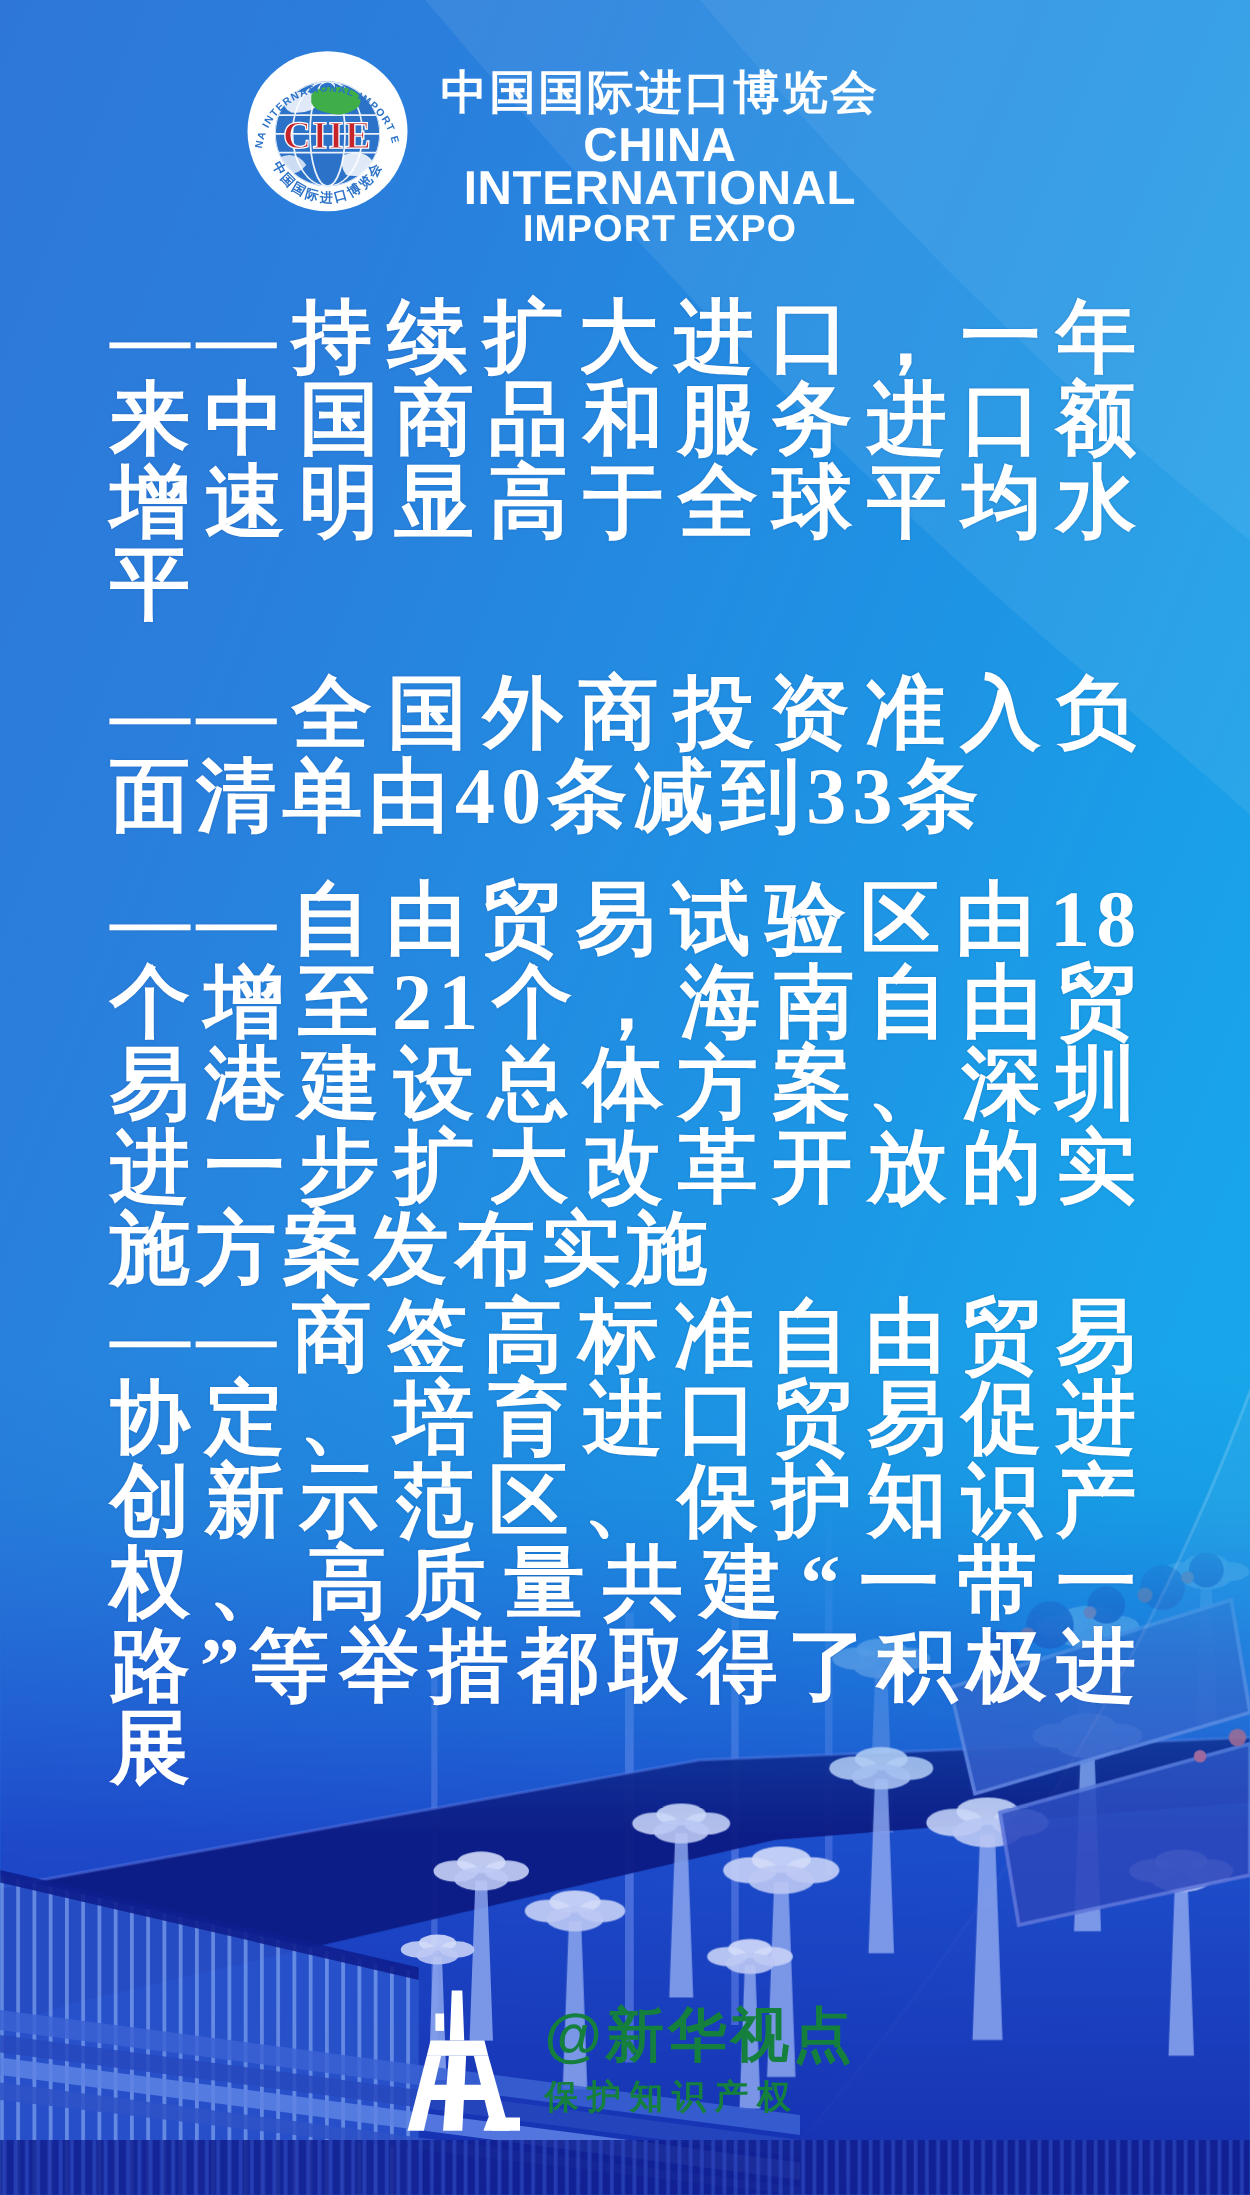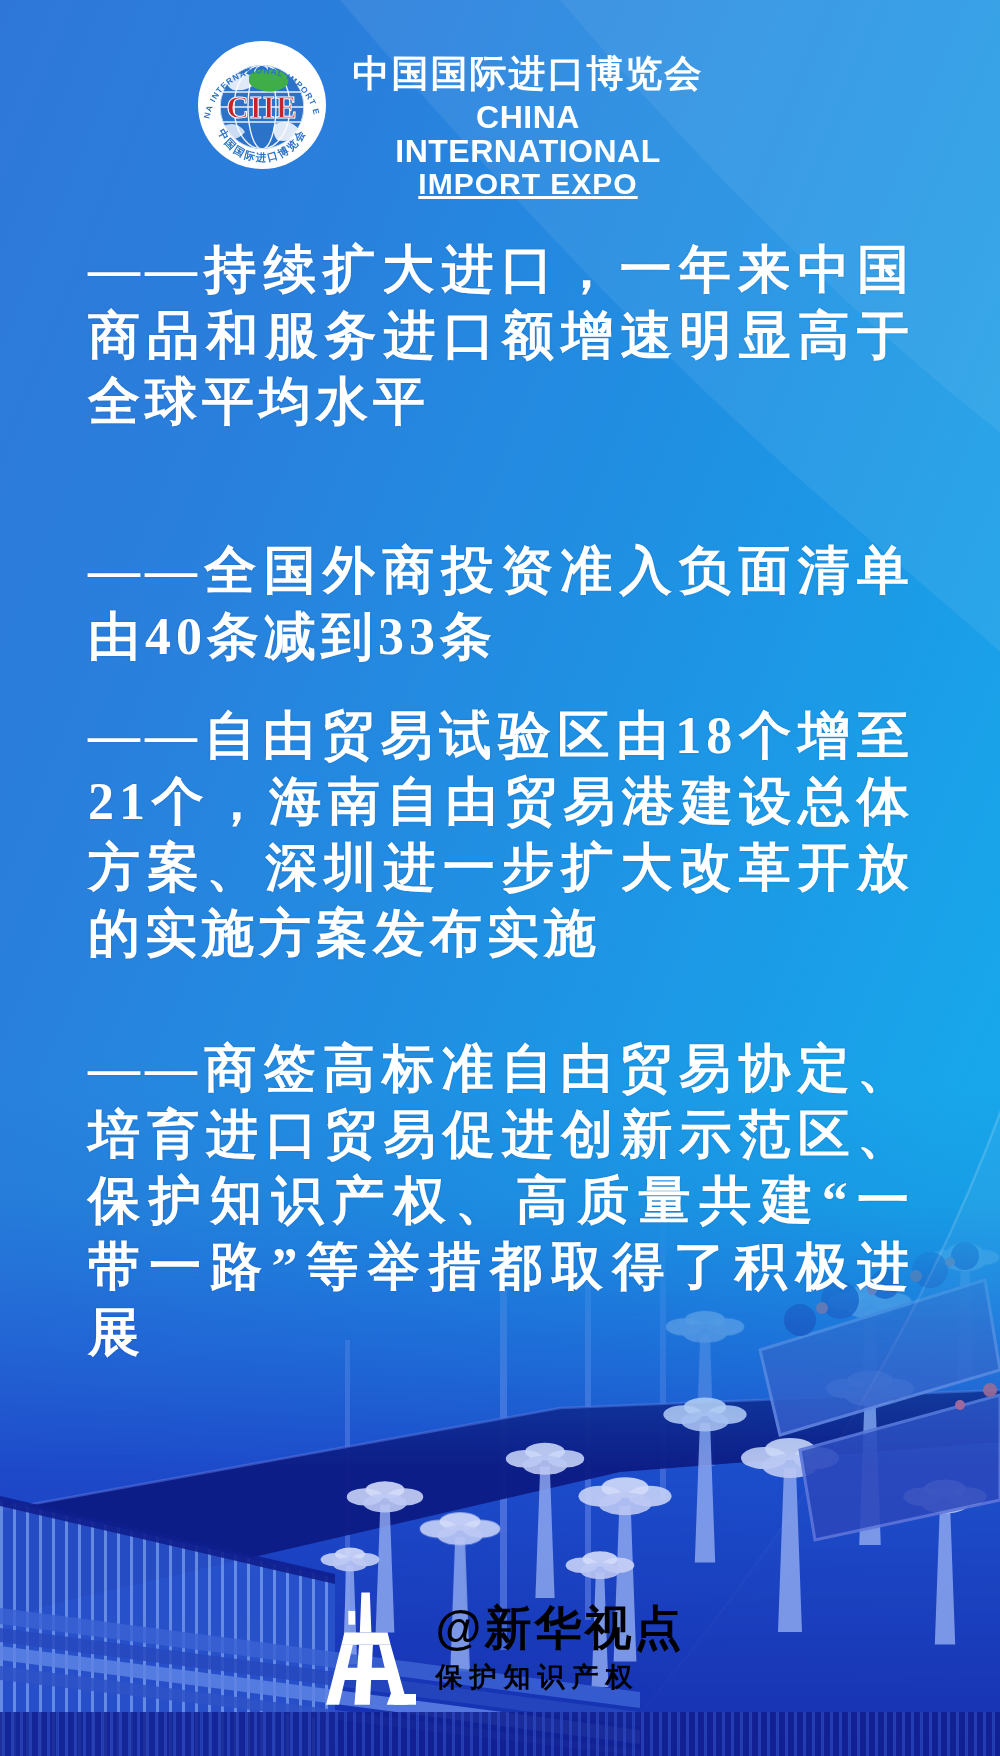--- a/index.html
+++ b/index.html
@@ -19,7 +19,7 @@
   .ciie-logo{ position:absolute; left:197px; top:40px; width:130px; height:130px; }
   .brand{ position:absolute; left:348px; top:52px; width:360px; text-align:center; color:#fff; }
   .brand-cn{ font-size:37px; font-weight:bold; letter-spacing:2px; line-height:44px; white-space:nowrap; }
-  .brand-en1{ font-size:32px; font-weight:bold; letter-spacing:.5px; line-height:34px; margin-top:4px; }
+  .brand-en1{ font-size:38px; font-weight:bold; letter-spacing:.5px; line-height:34px; margin-top:4px; }
   .brand-en2{ font-size:30px; font-weight:bold; letter-spacing:1px; line-height:32px;text-decoration:underline; }
 
   

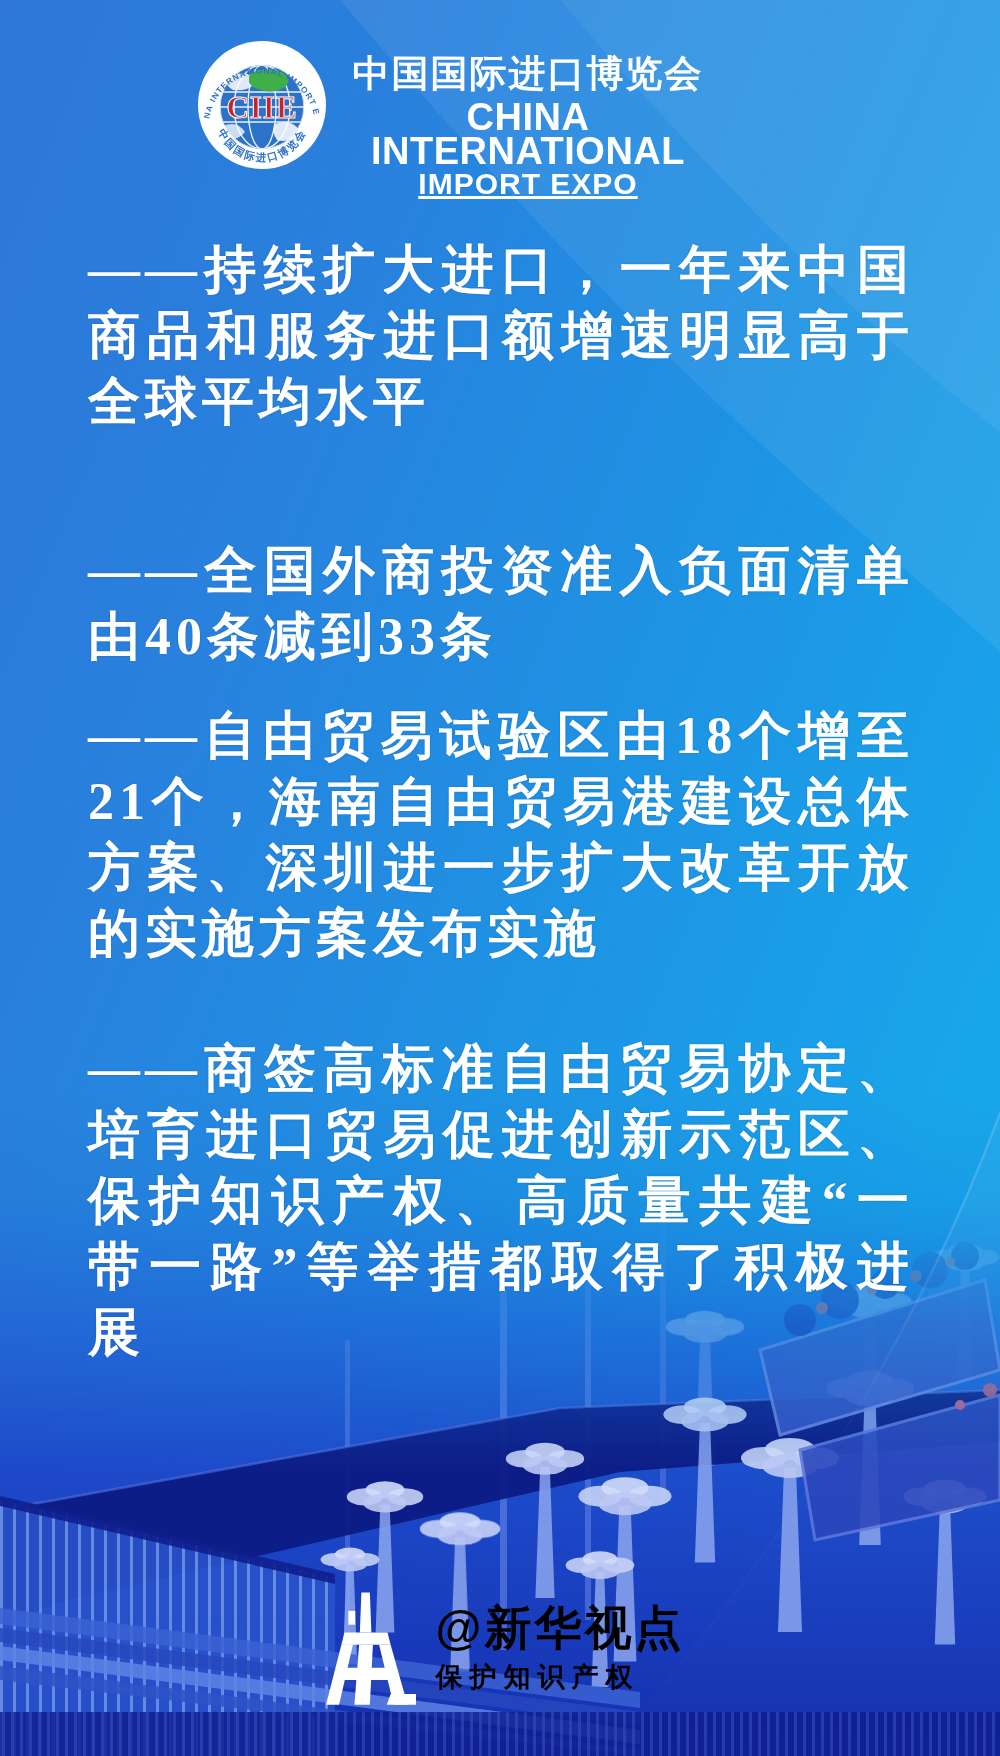--- a/index.html
+++ b/index.html
@@ -20,7 +20,7 @@
   .brand{ position:absolute; left:348px; top:52px; width:360px; text-align:center; color:#fff; }
   .brand-cn{ font-size:37px; font-weight:bold; letter-spacing:2px; line-height:44px; white-space:nowrap; }
   .brand-en1{ font-size:38px; font-weight:bold; letter-spacing:.5px; line-height:34px; margin-top:4px; }
-  .brand-en2{ font-size:30px; font-weight:bold; letter-spacing:1px; line-height:32px;text-decoration:underline; }
+  .brand-en2{ font-size:30px; font-weight:bold; letter-spacing:1px; line-height:32px; }
 
   
   .bullet{

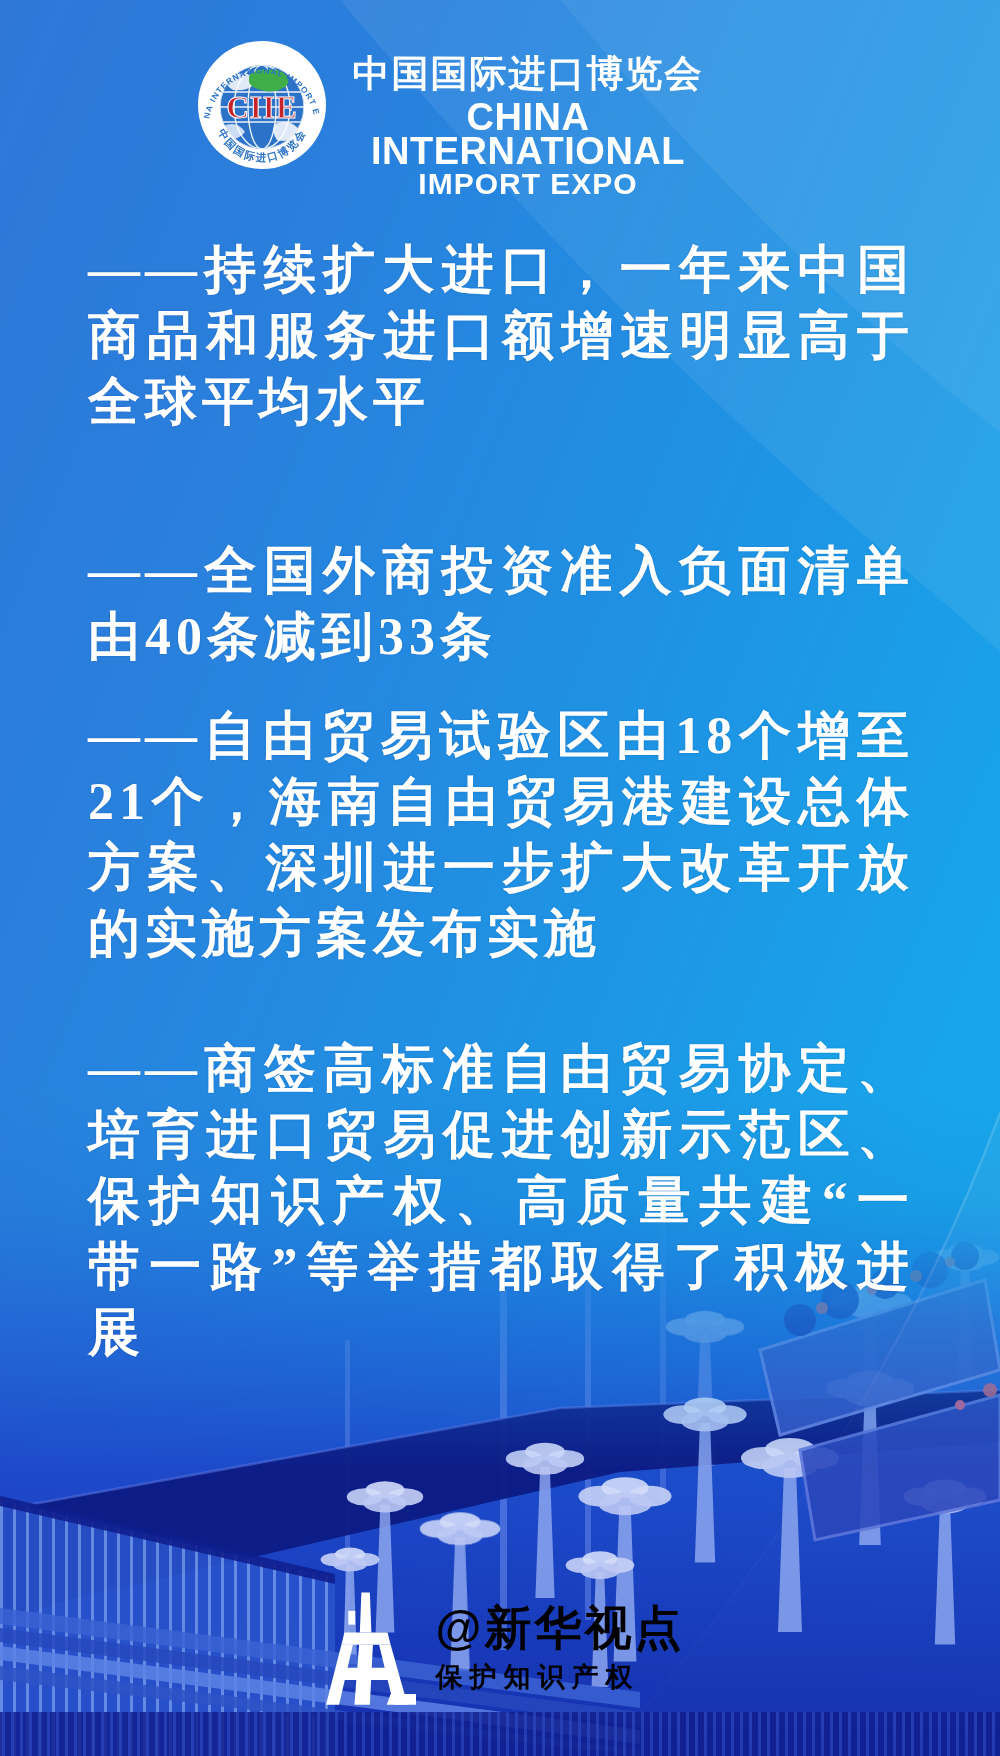--- a/index.html
+++ b/index.html
@@ -26,7 +26,7 @@
   .bullet{
     position:absolute; left:88px; width:826px; z-index:5;
     color:#ffffff; font-family:"Liberation Serif","DejaVu Serif",serif;
-    font-weight:bold; font-size:52px; line-height:66px; letter-spacing:5px;
+    font-weight:bold; font-size:64px; line-height:66px; letter-spacing:5px;
     text-align:justify; text-justify:inter-character;
     text-shadow:0 0 2px rgba(10,40,120,.25);
   }

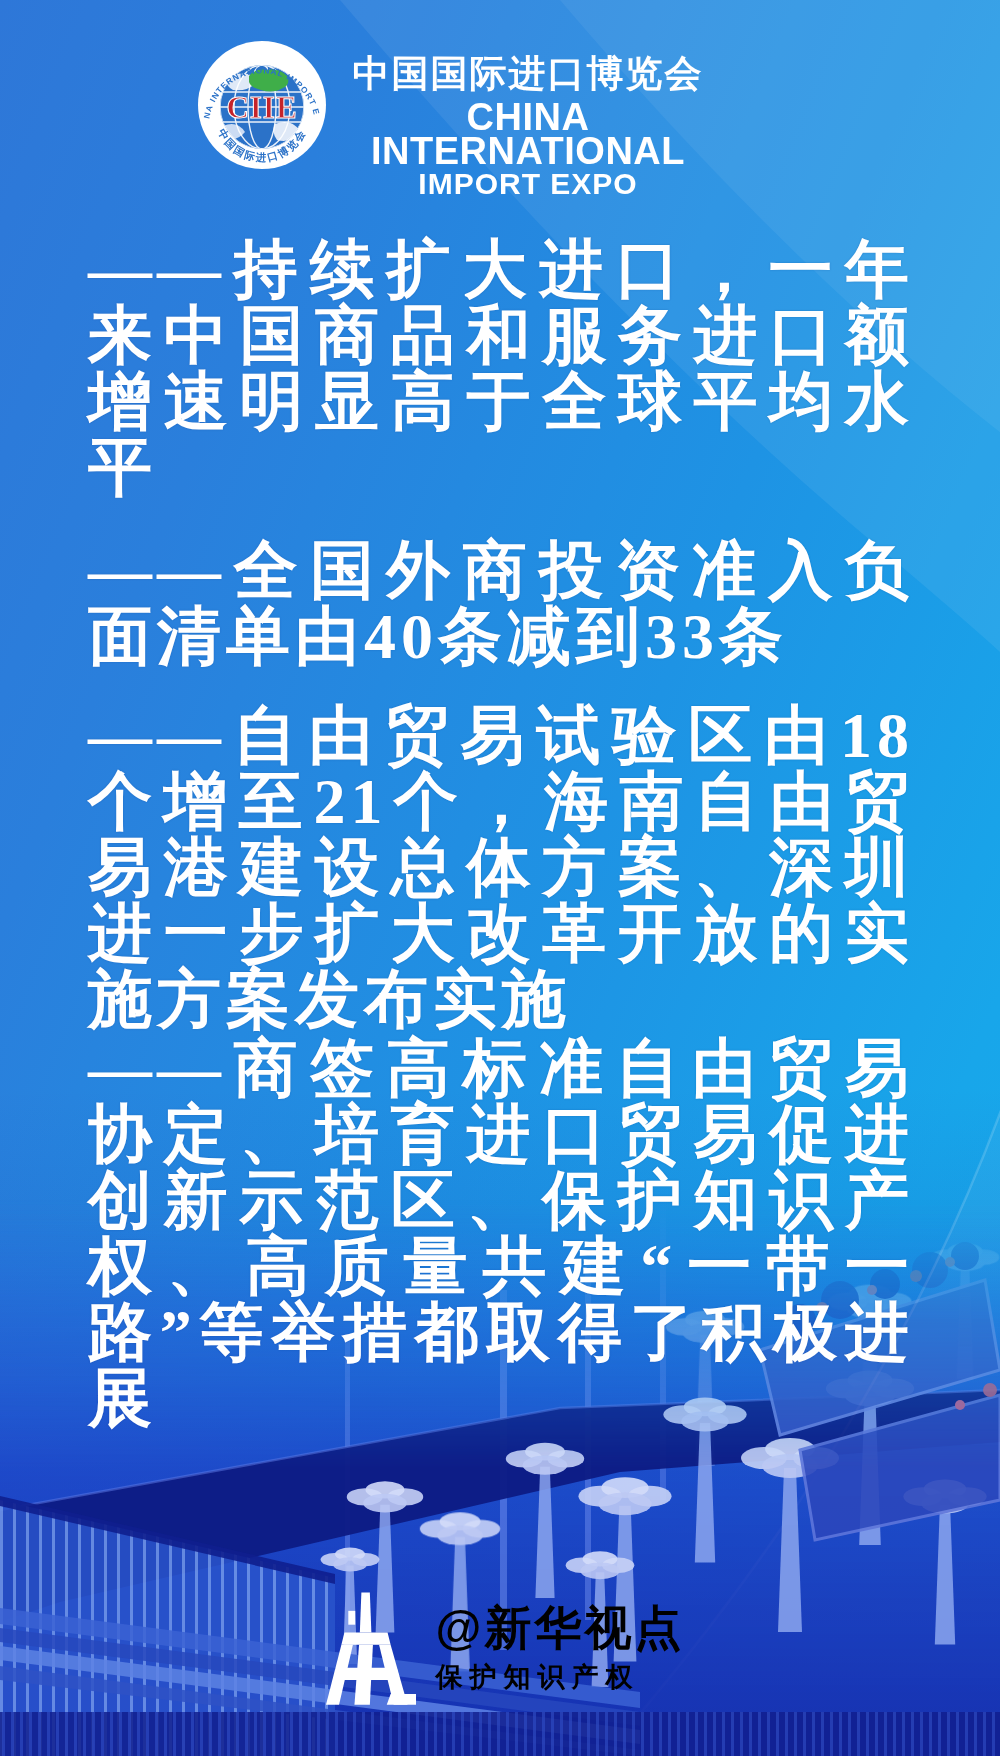--- a/index.html
+++ b/index.html
@@ -45,7 +45,7 @@
   
   .footer{
     position:absolute; left:0; top:1588px; width:1000px; z-index:7;
-    display:flex; justify-content:center; align-items:center; gap:20px; color:#000000;
+    display:flex; justify-content:center; align-items:center; gap:20px; color:#15803d;
   }
   .xinhua-mark{ width:100px; height:118px; flex:0 0 auto; }
   .weibo-handle{ font-size:47px; font-weight:bold; letter-spacing:3px; line-height:56px; }

